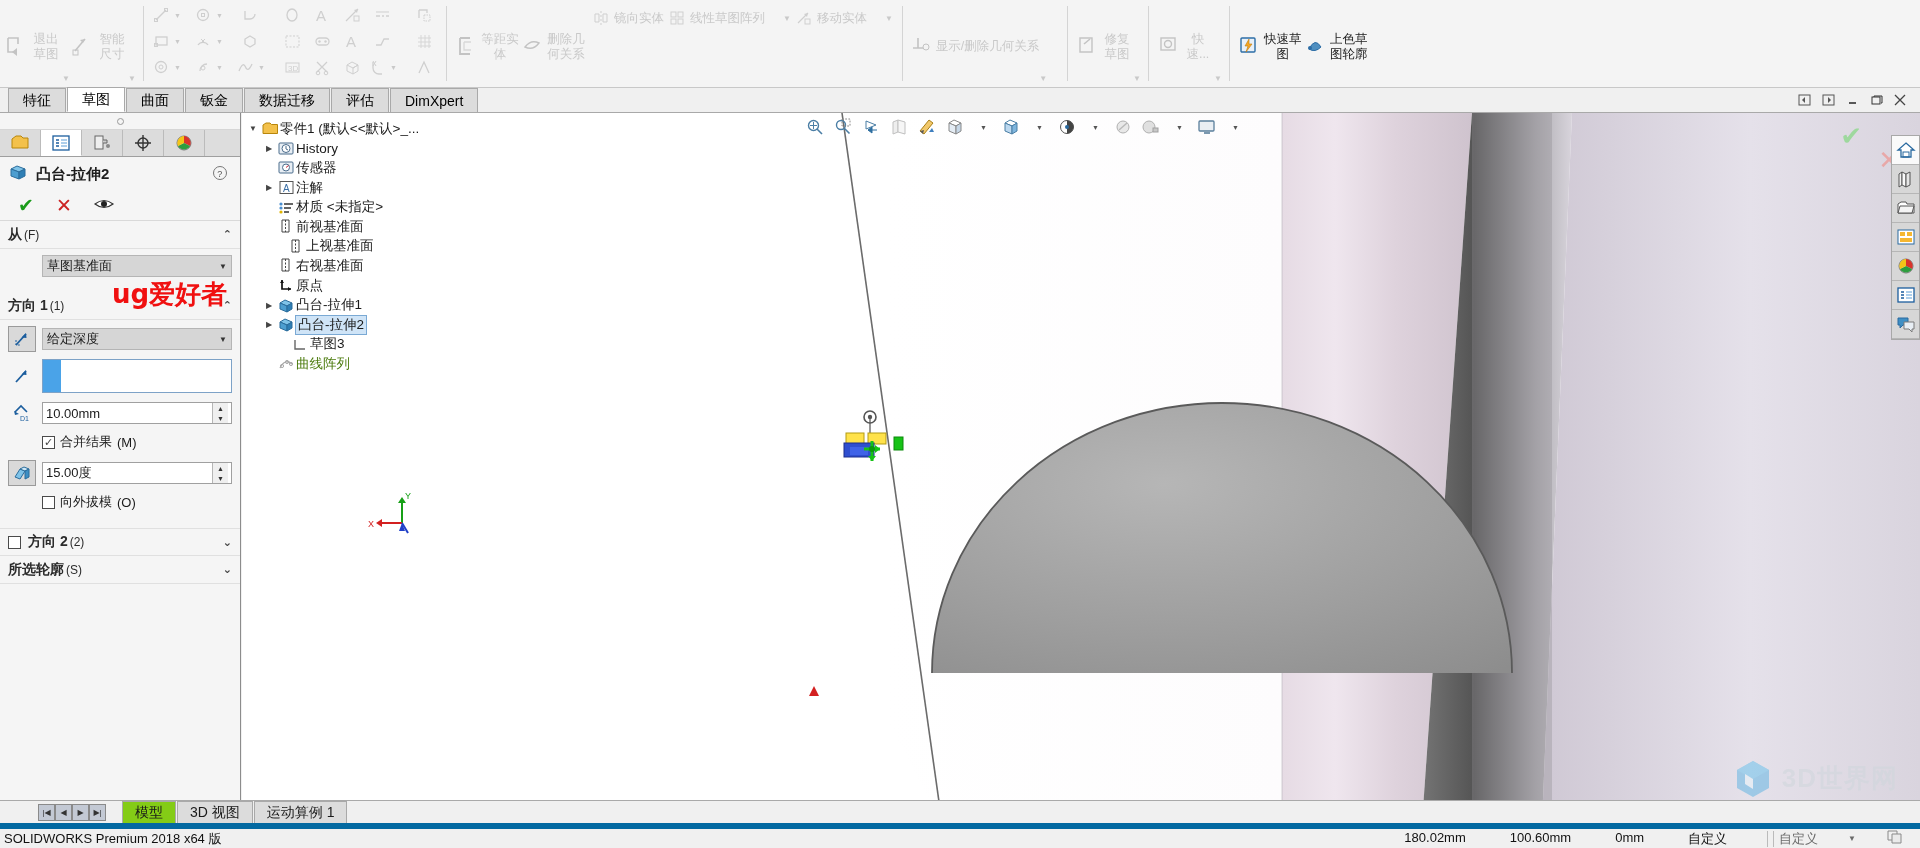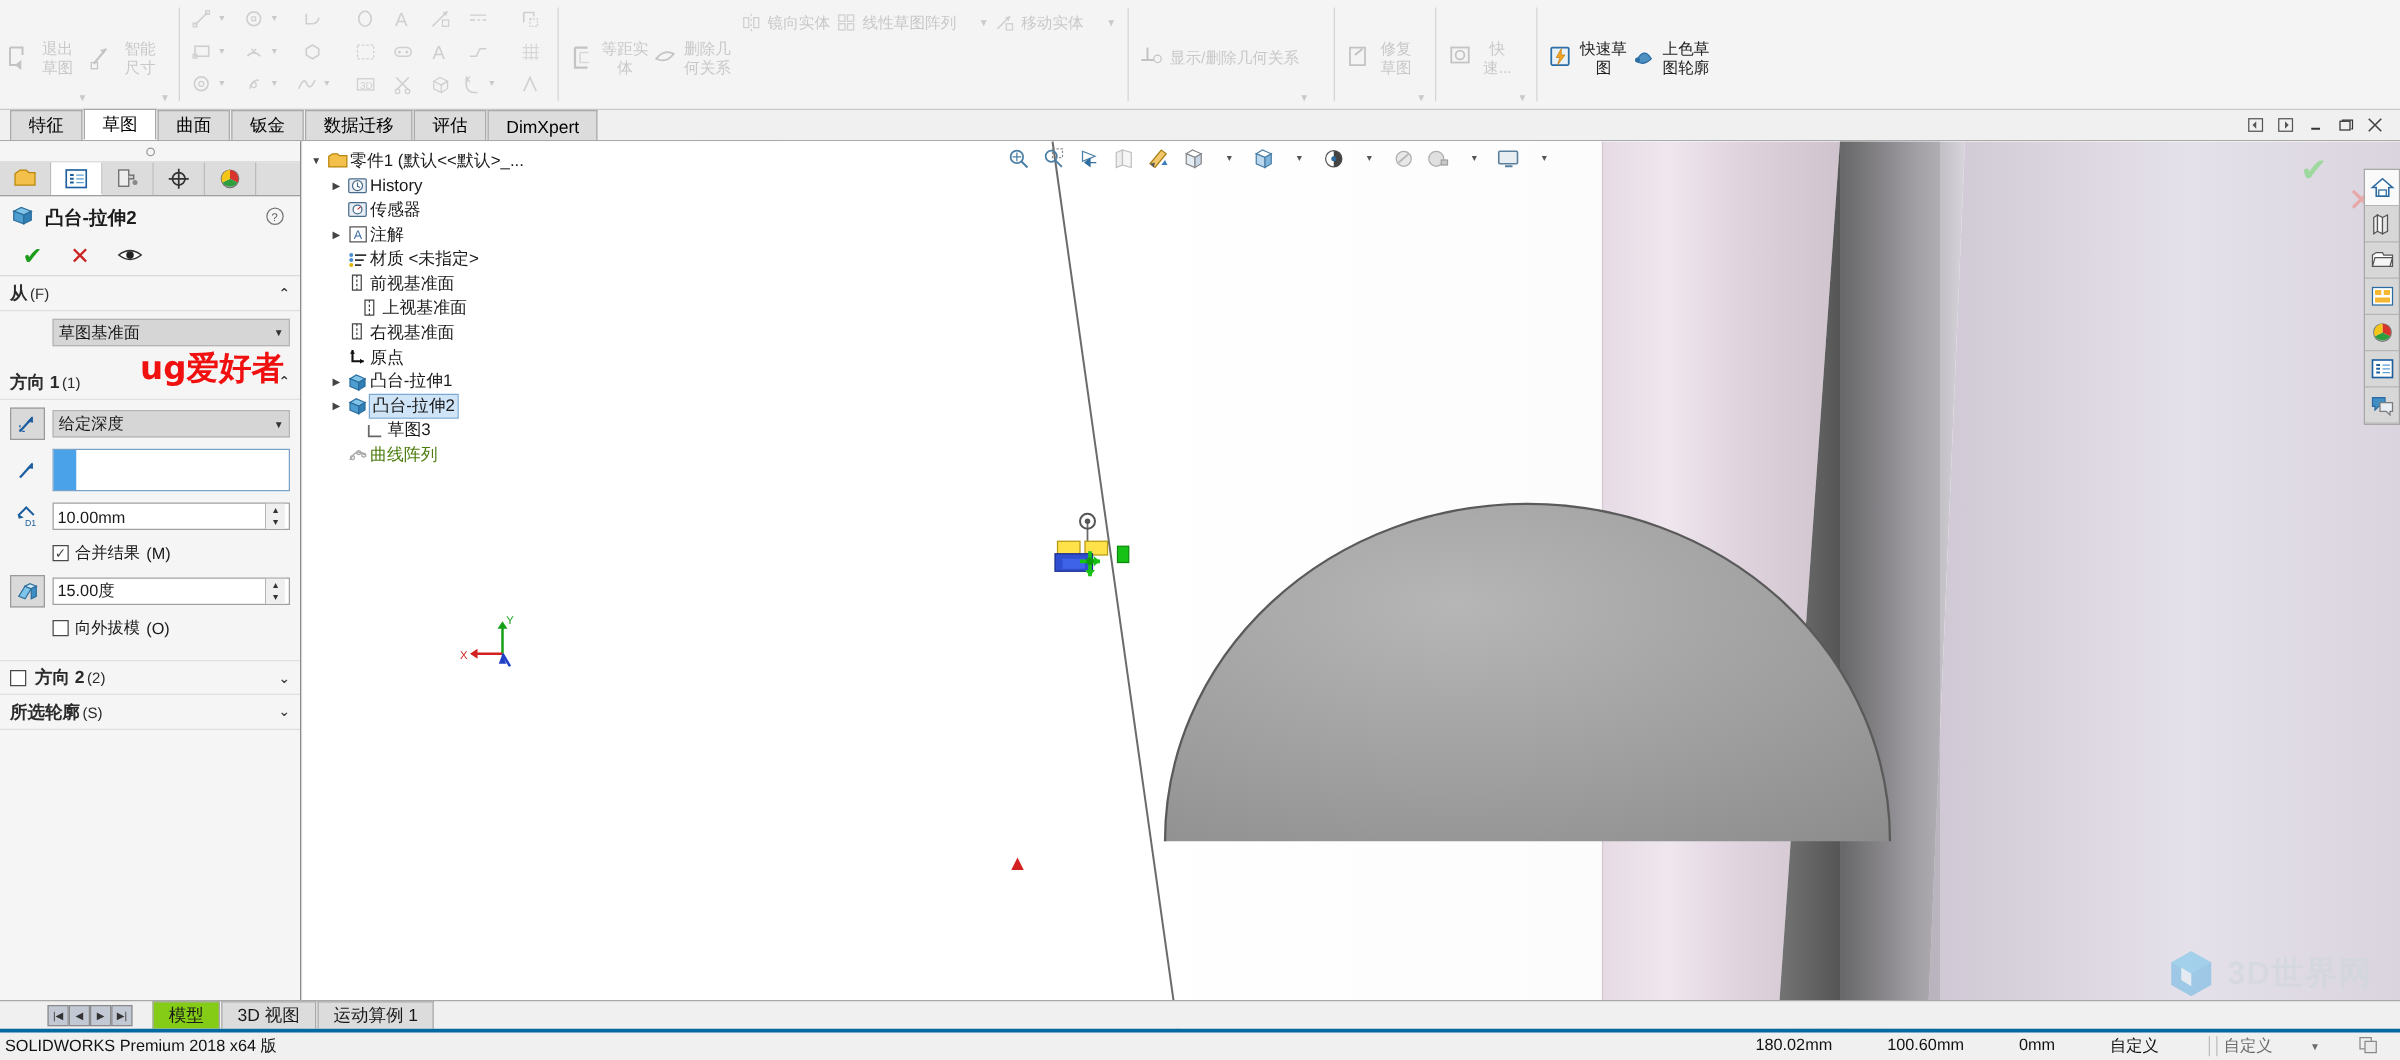--- a/index.html
+++ b/index.html
@@ -162,7 +162,7 @@
   .btab.active { background:#84cc16;margin-left:12px; }
   .statusbar {
     position: absolute; left:0; bottom:0; width: 1920px; height: 25px;
-    background: #f0f0f0; border-top: 3px solid #0369a1;
+    background: #f0f0f0; border-top: 6px solid #0369a1;
     display:flex; align-items:center; font-size: 13px; color:#111;justify-content:flex-end;
   }
   .sb-left { padding-left: 4px; }

